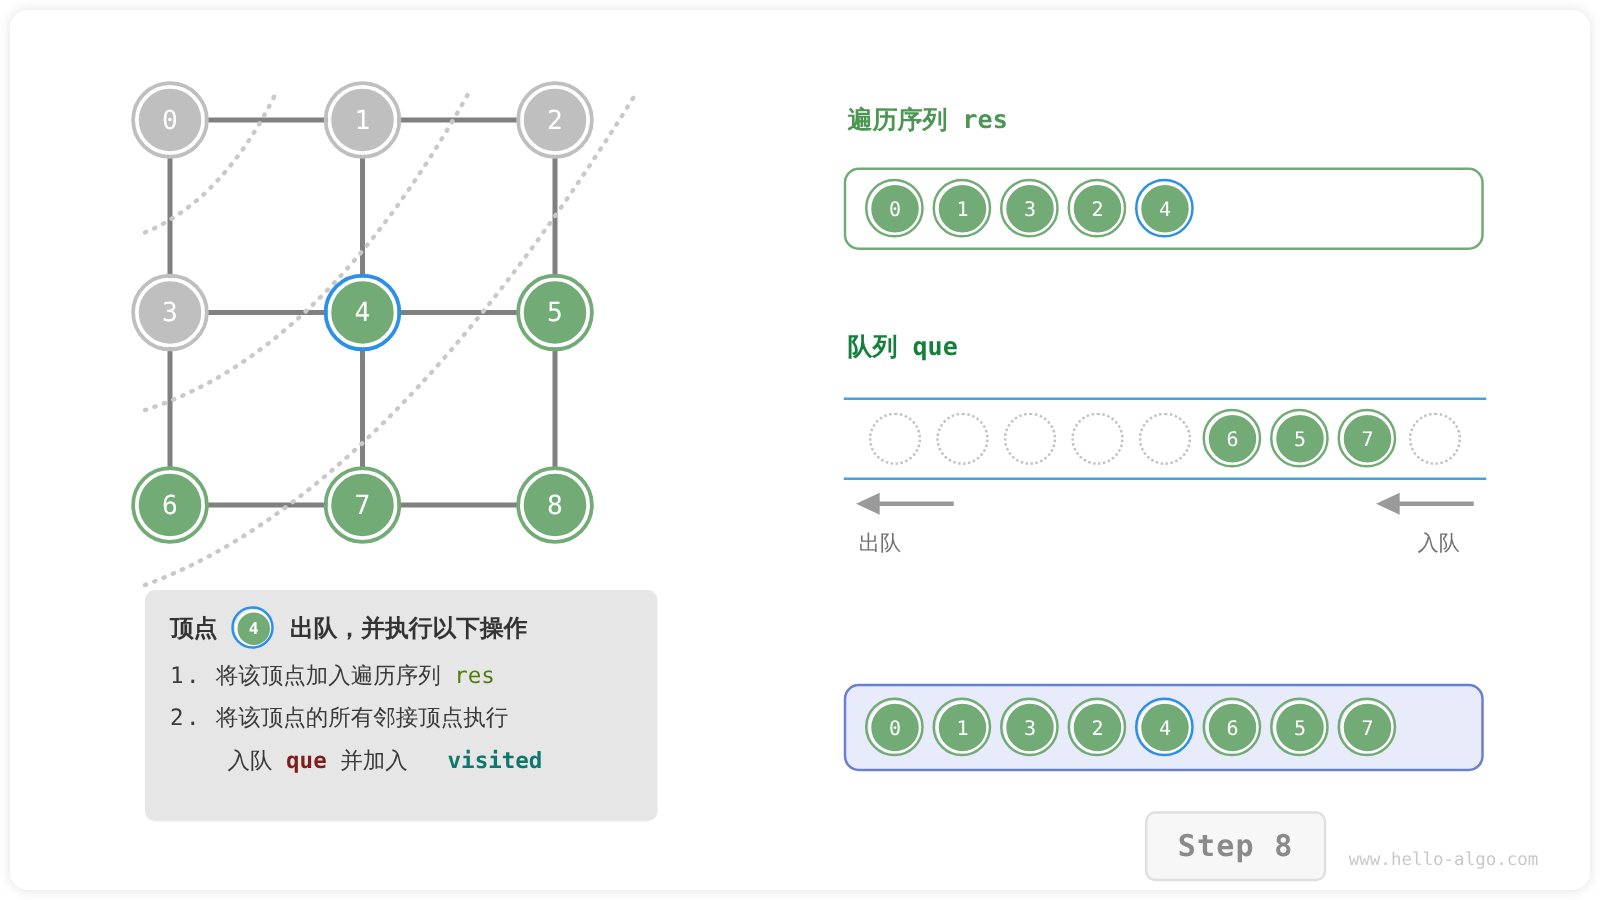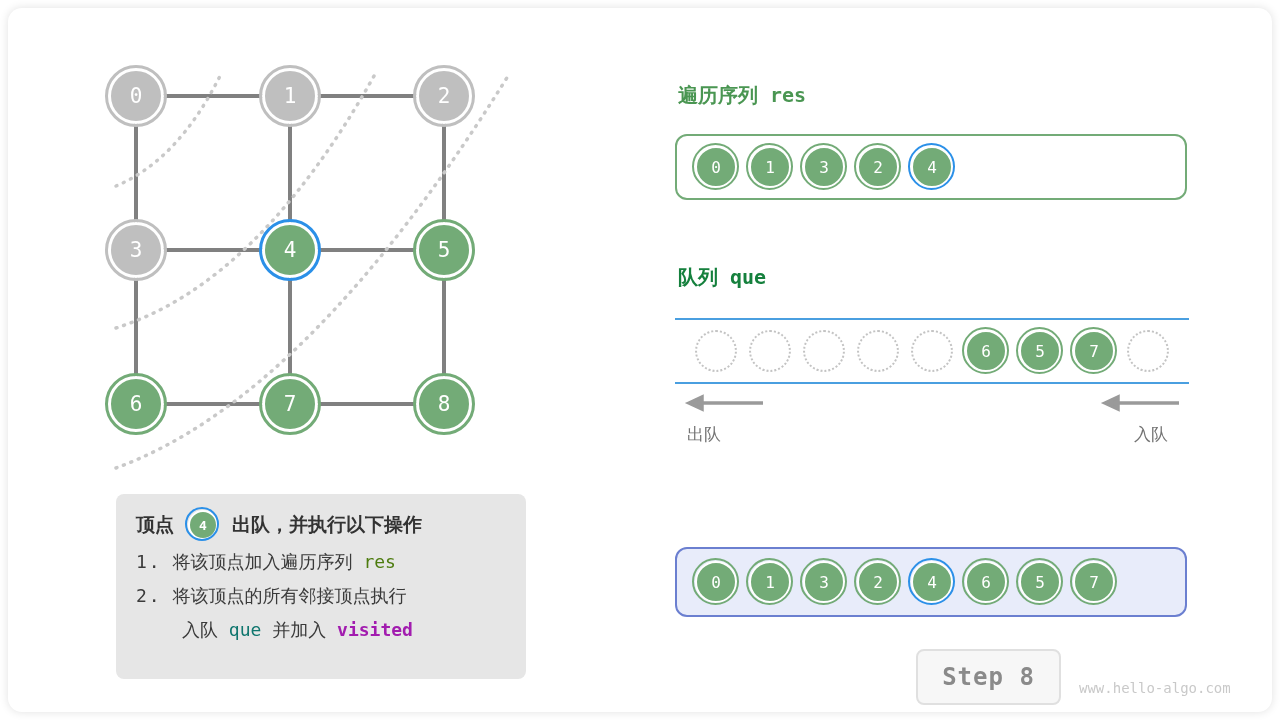--- a/index.html
+++ b/index.html
@@ -170,7 +170,7 @@
   .caption {
     position: absolute;
     left: 108px;
-    top: 486px;
+    top: 464px;
     width: 410px;
     height: 185px;
     background: #e6e6e6;

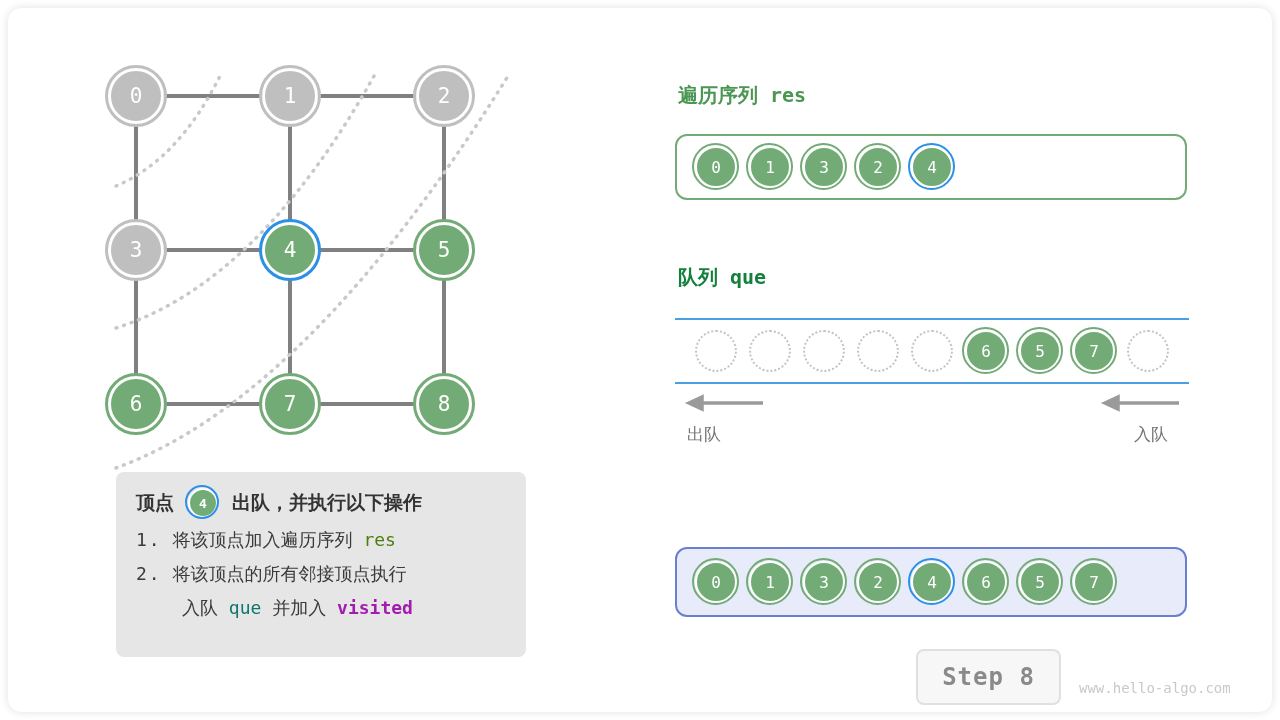--- a/index.html
+++ b/index.html
@@ -222,7 +222,7 @@
   .cap-line .num { letter-spacing: 2px; }
   .cap-indent { padding-left: 46px; }
   .kw-green { color: #4d7c0f; font-weight: normal; }
-  .kw-blue { color: #0f766e; font-weight: normal; }
+  .kw-blue { color: #7f1d1d; font-weight: bold; }
   .kw-indigo { color: #a21caf; font-weight: bold; }
 
   

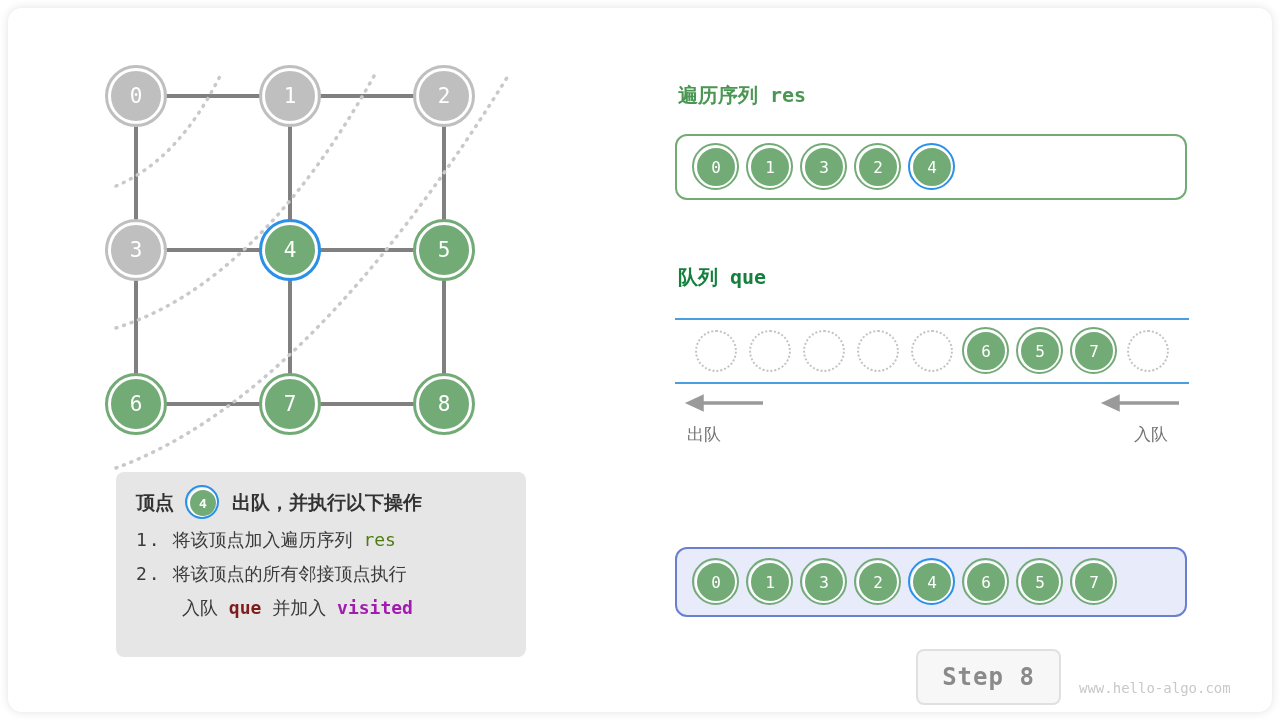--- a/index.html
+++ b/index.html
@@ -223,7 +223,7 @@
   .cap-indent { padding-left: 46px; }
   .kw-green { color: #4d7c0f; font-weight: normal; }
   .kw-blue { color: #7f1d1d; font-weight: bold; }
-  .kw-indigo { color: #a21caf; font-weight: bold; }
+  .kw-indigo { color: #0f766e; font-weight: bold; margin-left: 21px; }
 
   
   .step {

